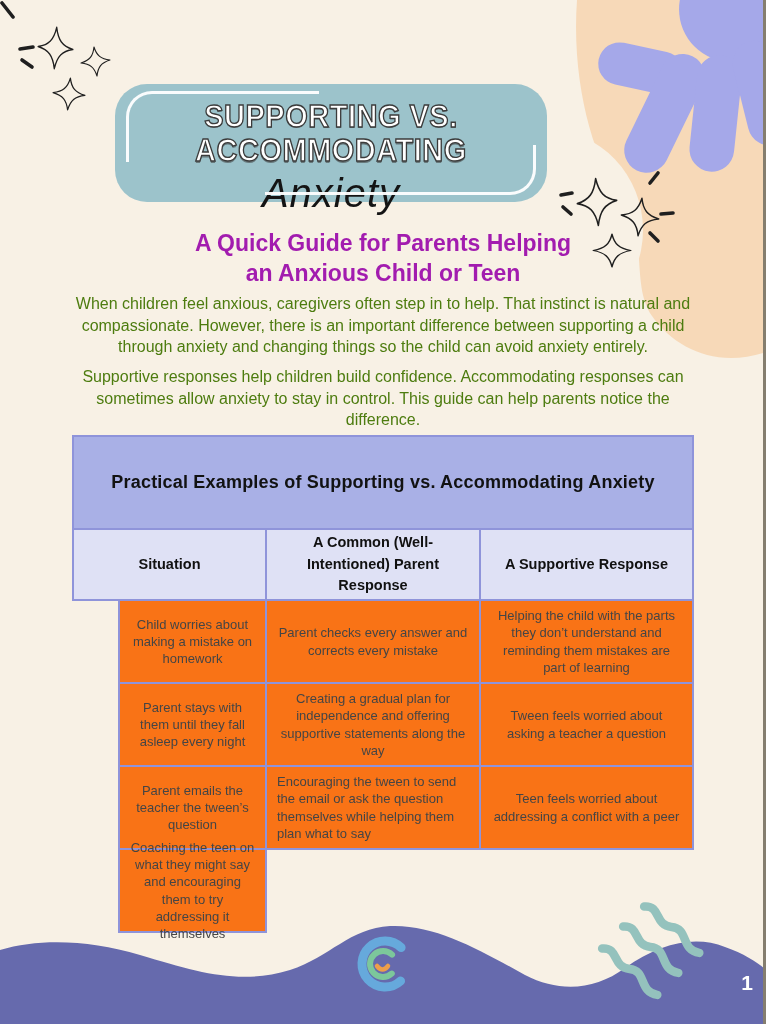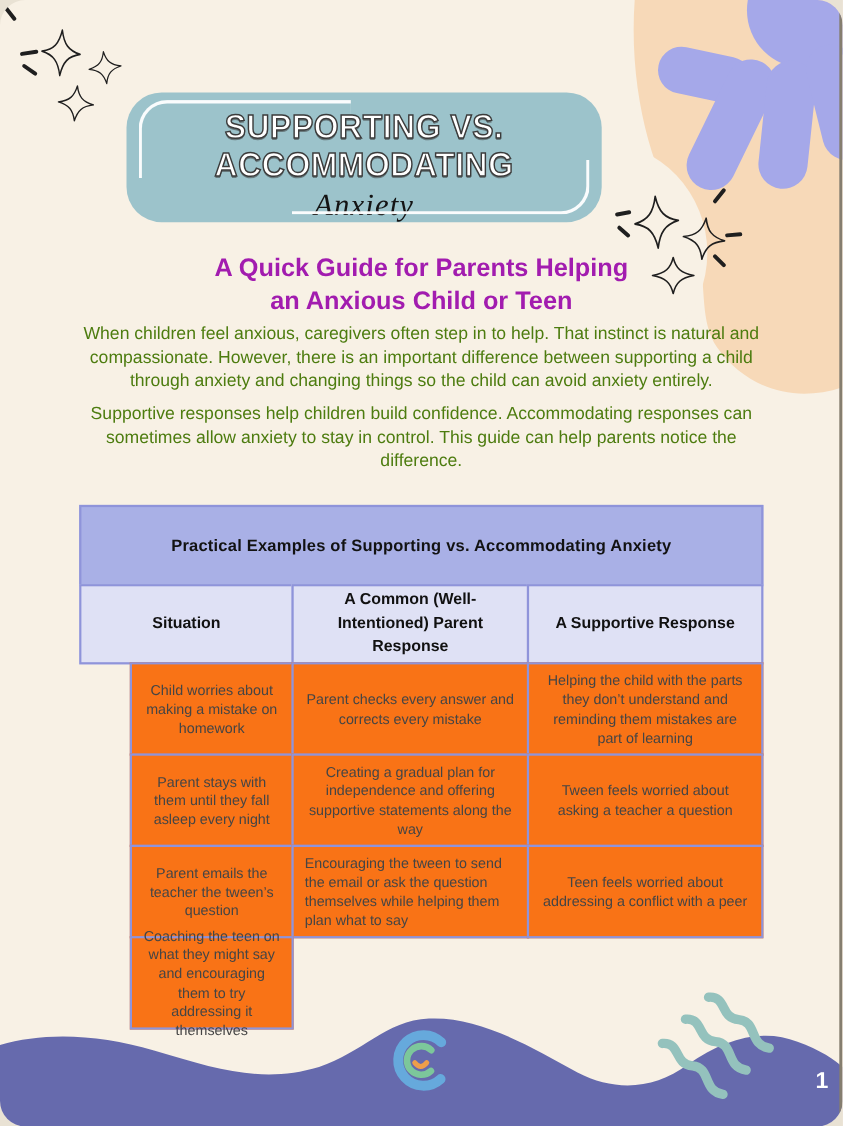--- a/index.html
+++ b/index.html
@@ -7,7 +7,6 @@
     position:relative;width:766px;height:1024px;overflow:hidden;
     background:#f8f1e5;
     font-family:"Liberation Sans",sans-serif;
-    border-radius:23px;
   }
   
   .deco{position:absolute;pointer-events:none;}

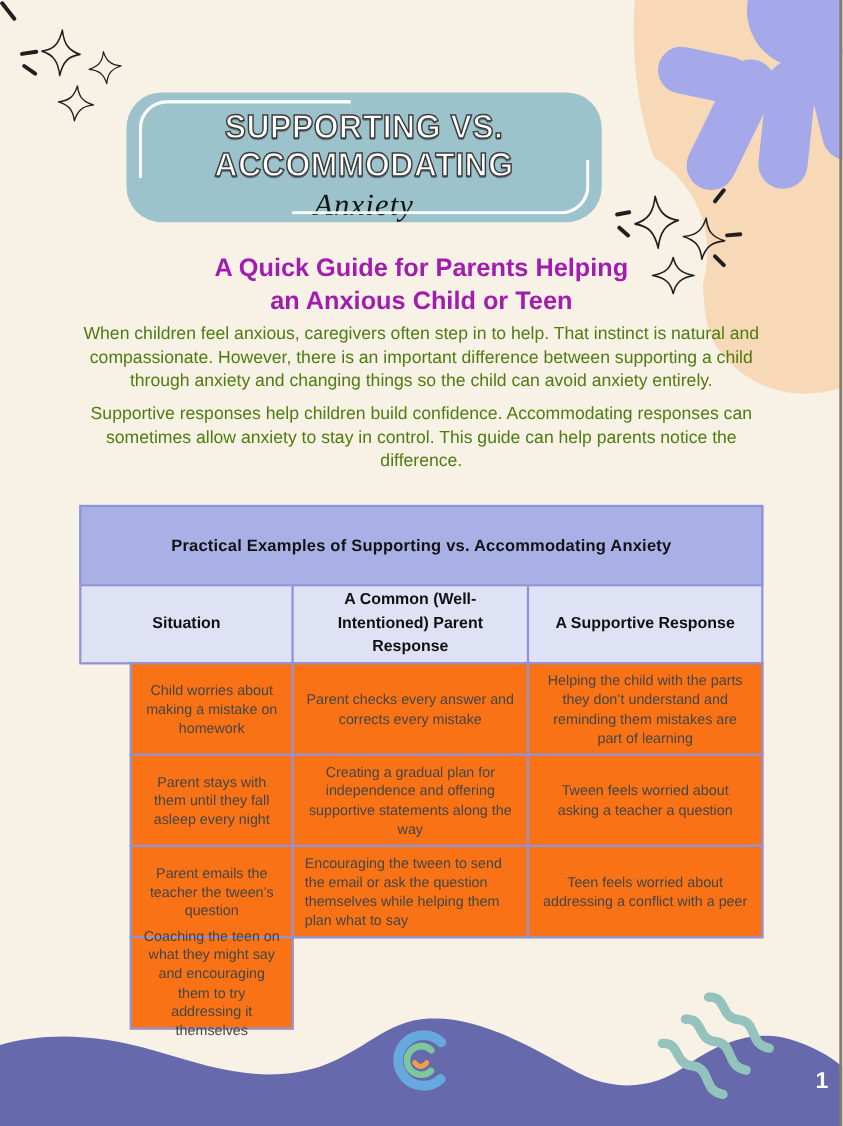--- a/index.html
+++ b/index.html
@@ -39,8 +39,8 @@
     transform:scaleY(1.05);
   }
   .banner-script{
-    margin-top:4px;font-family:Liberation Serif, serif;font-style:italic;
-    font-size:28px;color:#141414;letter-spacing:1px;
+    margin-top:4px;font-family:Liberation Sans, sans-serif;font-style:italic;
+    font-size:40px;color:#141414;letter-spacing:1px;
   }
 
   .intro-heading{

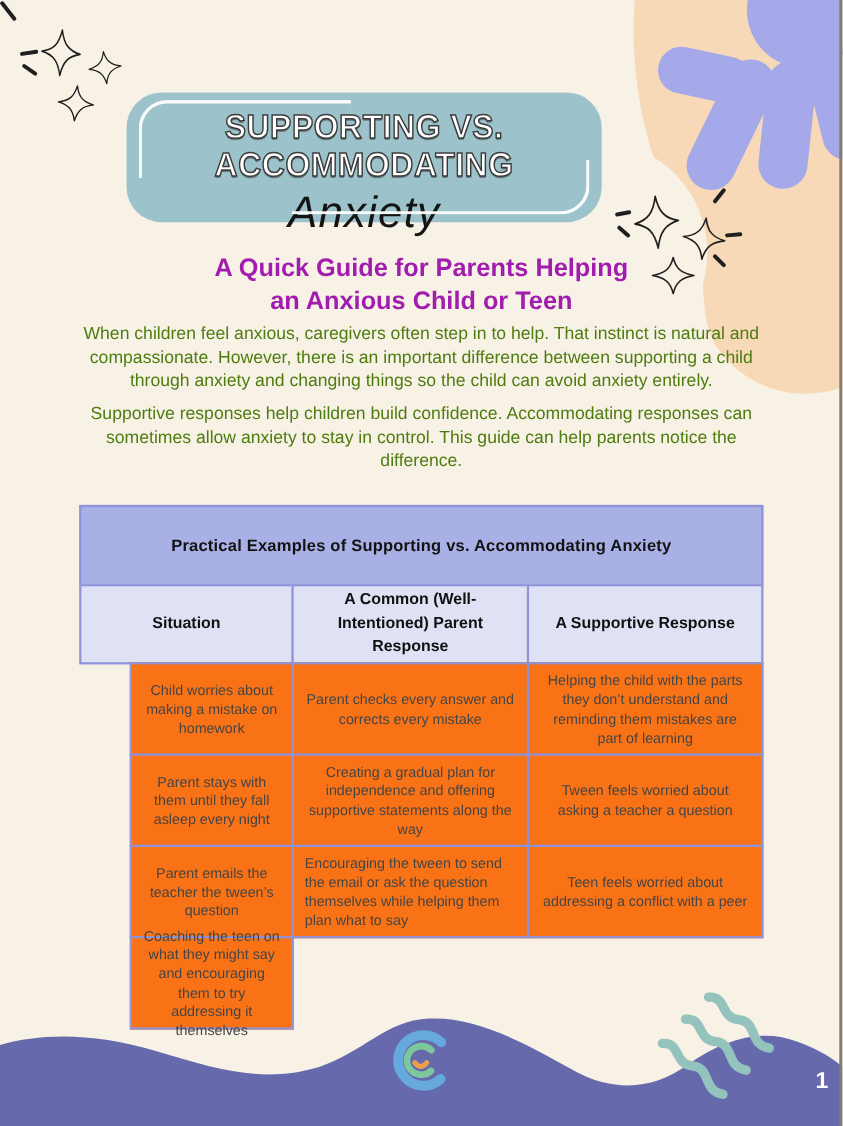--- a/index.html
+++ b/index.html
@@ -57,9 +57,9 @@
   
   .table-wrap{position:absolute;left:72px;top:435px;width:622px;z-index:2;}
   .table-band{
-    box-sizing:border-box;height:74px;background:#a9b0e6;border:2px solid #8f94da;
+    box-sizing:border-box;height:95px;background:#a9b0e6;border:2px solid #8f94da;
     display:flex;align-items:center;justify-content:center;
-    font-size:15px;font-weight:700;color:#121212;letter-spacing:.2px;margin-top:24px;
+    font-size:18px;font-weight:700;color:#121212;letter-spacing:.2px;
   }
   .tgrid{
     display:grid;grid-template-columns:195px 214px 213px;

